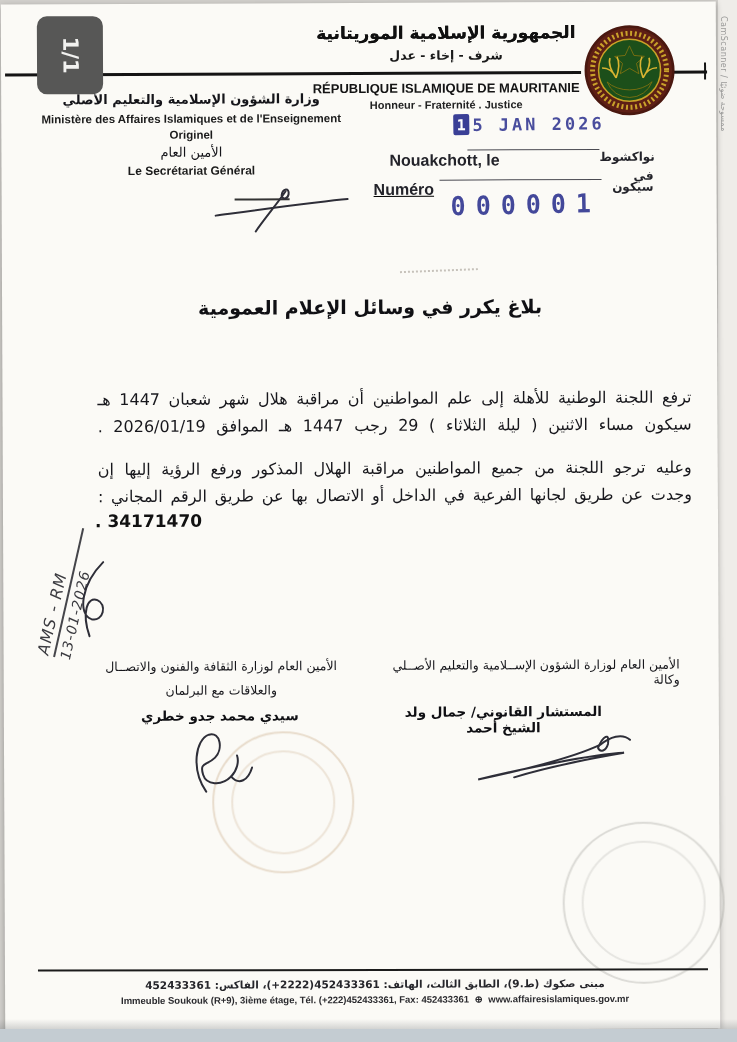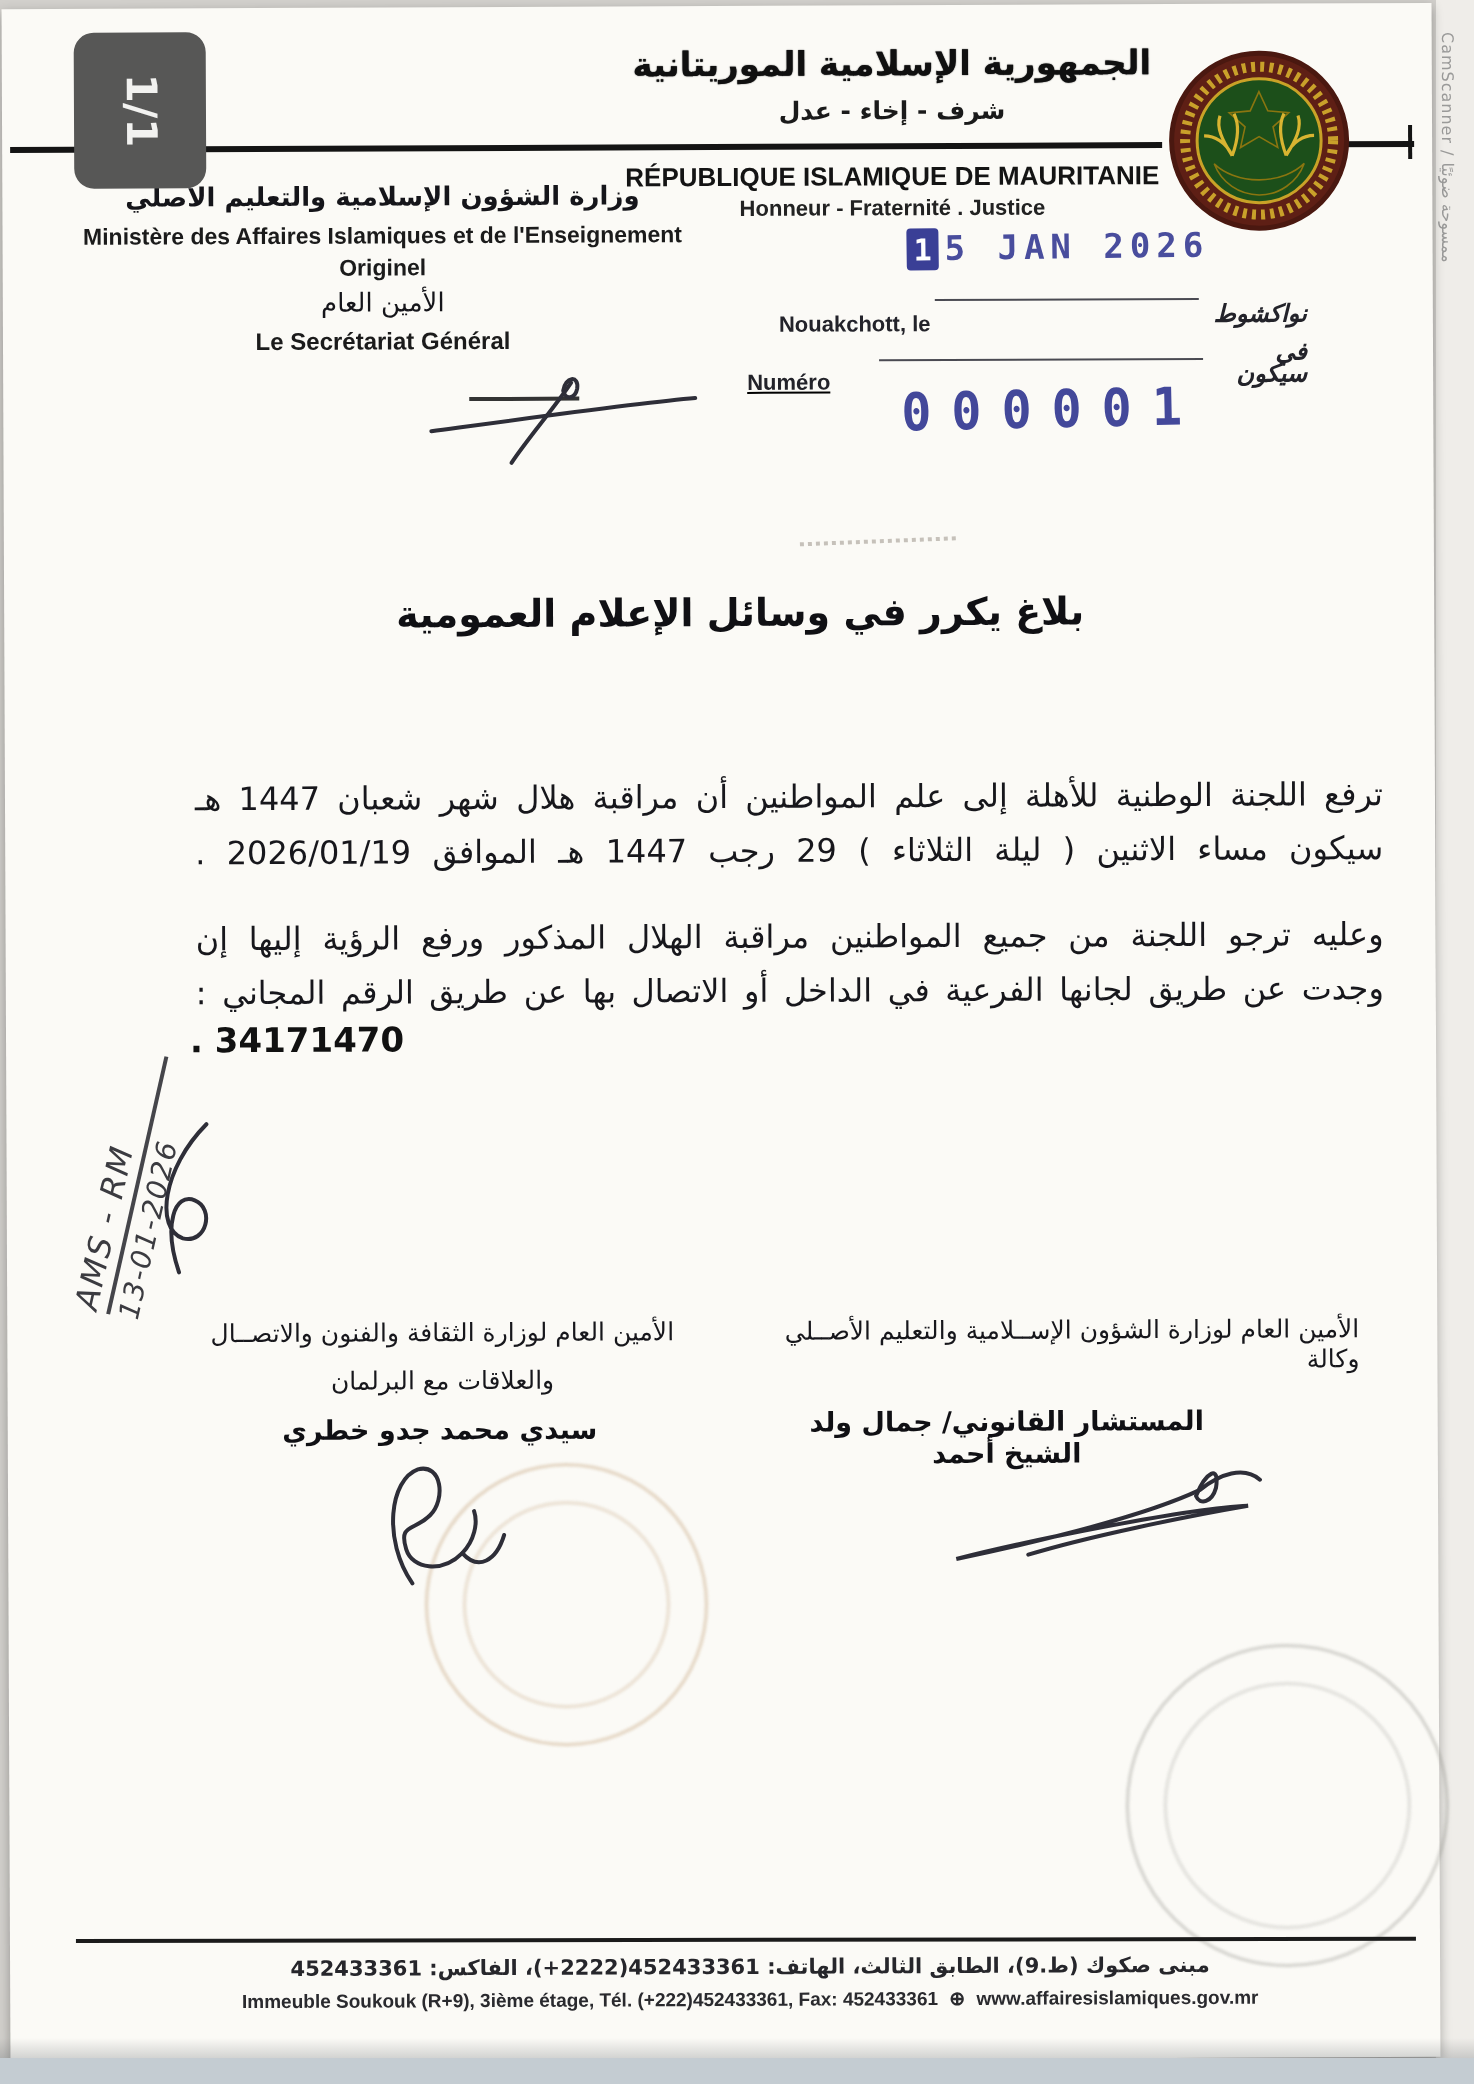--- a/index.html
+++ b/index.html
@@ -57,7 +57,7 @@
   .date-rest{font-family:"DejaVu Sans Mono",monospace;font-weight:bold;font-size:17px;color:var(--stamp-blue);
     letter-spacing:3px;margin-left:3px;opacity:.92;}
   .ref-row{position:absolute;z-index:2;}
-  .ref-label-fr{font-family:"Liberation Sans",sans-serif;font-size:11px;font-weight:bold;color:#23232a;}
+  .ref-label-fr{font-family:"Liberation Sans",sans-serif;font-size:16px;font-weight:bold;color:#23232a;}
   .ref-label-ar{font-size:12px;font-weight:bold;color:#23232a;direction:rtl;font-style:italic;}
   .ref-line{position:absolute;border-bottom:1.3px solid #4a4a52;z-index:2;}
   .number-stamp{position:absolute;left:449px;top:188px;font-family:"DejaVu Sans Mono",monospace;

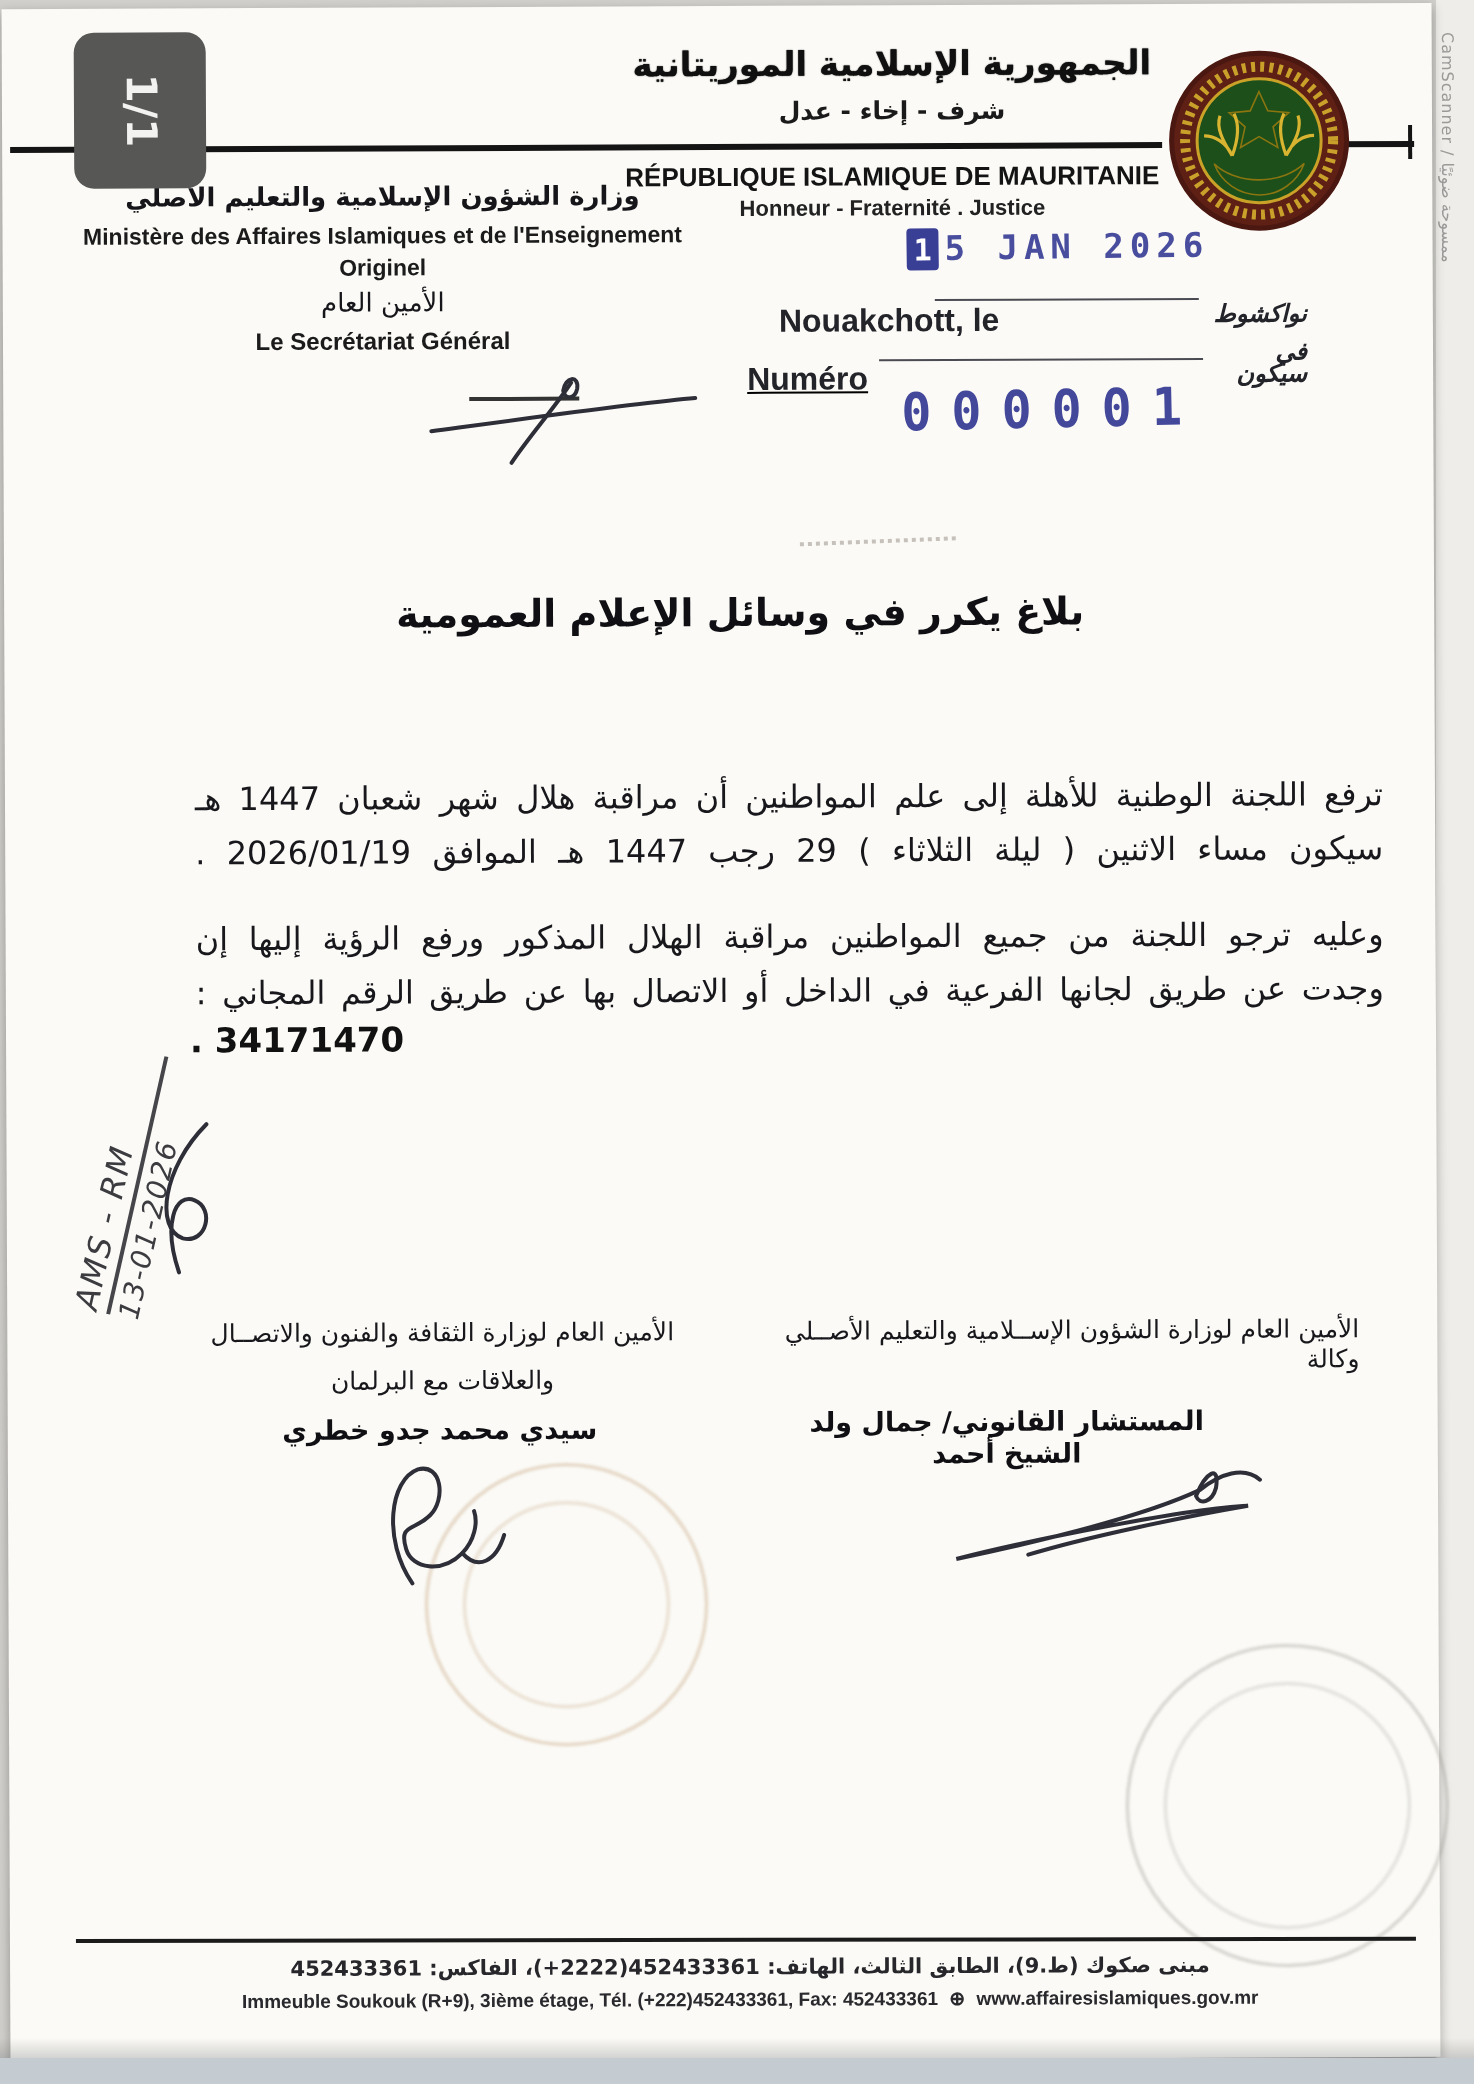--- a/index.html
+++ b/index.html
@@ -58,7 +58,7 @@
     letter-spacing:3px;margin-left:3px;opacity:.92;}
   .ref-row{position:absolute;z-index:2;}
   .ref-label-fr{font-family:"Liberation Sans",sans-serif;font-size:16px;font-weight:bold;color:#23232a;}
-  .ref-label-ar{font-size:12px;font-weight:bold;color:#23232a;direction:rtl;font-style:italic;}
+  .ref-label-ar{font-size:12px;font-weight:bold;color:#23232a;direction:rtl;}
   .ref-line{position:absolute;border-bottom:1.3px solid #4a4a52;z-index:2;}
   .number-stamp{position:absolute;left:449px;top:188px;font-family:"DejaVu Sans Mono",monospace;
     font-weight:bold;font-size:25px;color:var(--stamp-blue);letter-spacing:10px;z-index:2;

